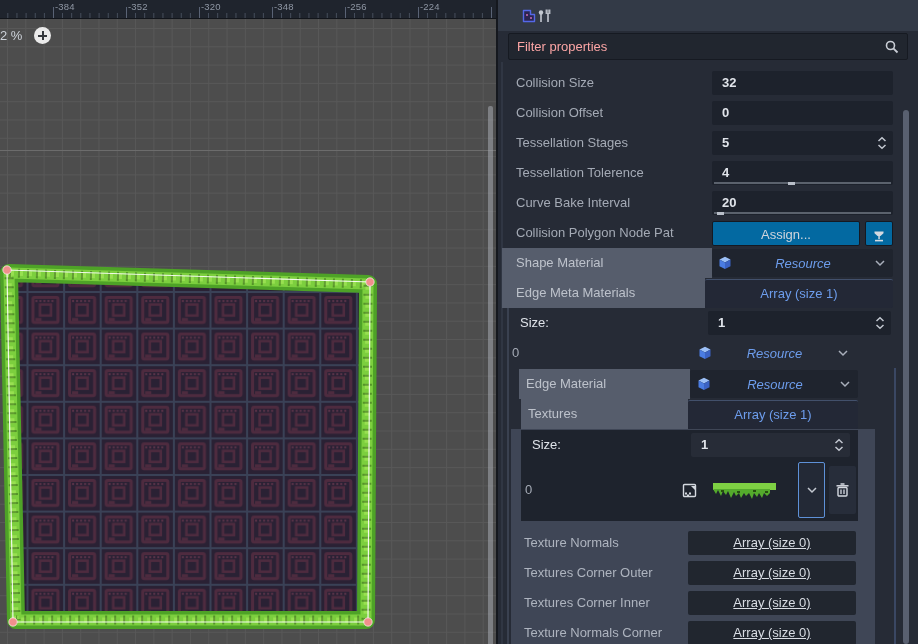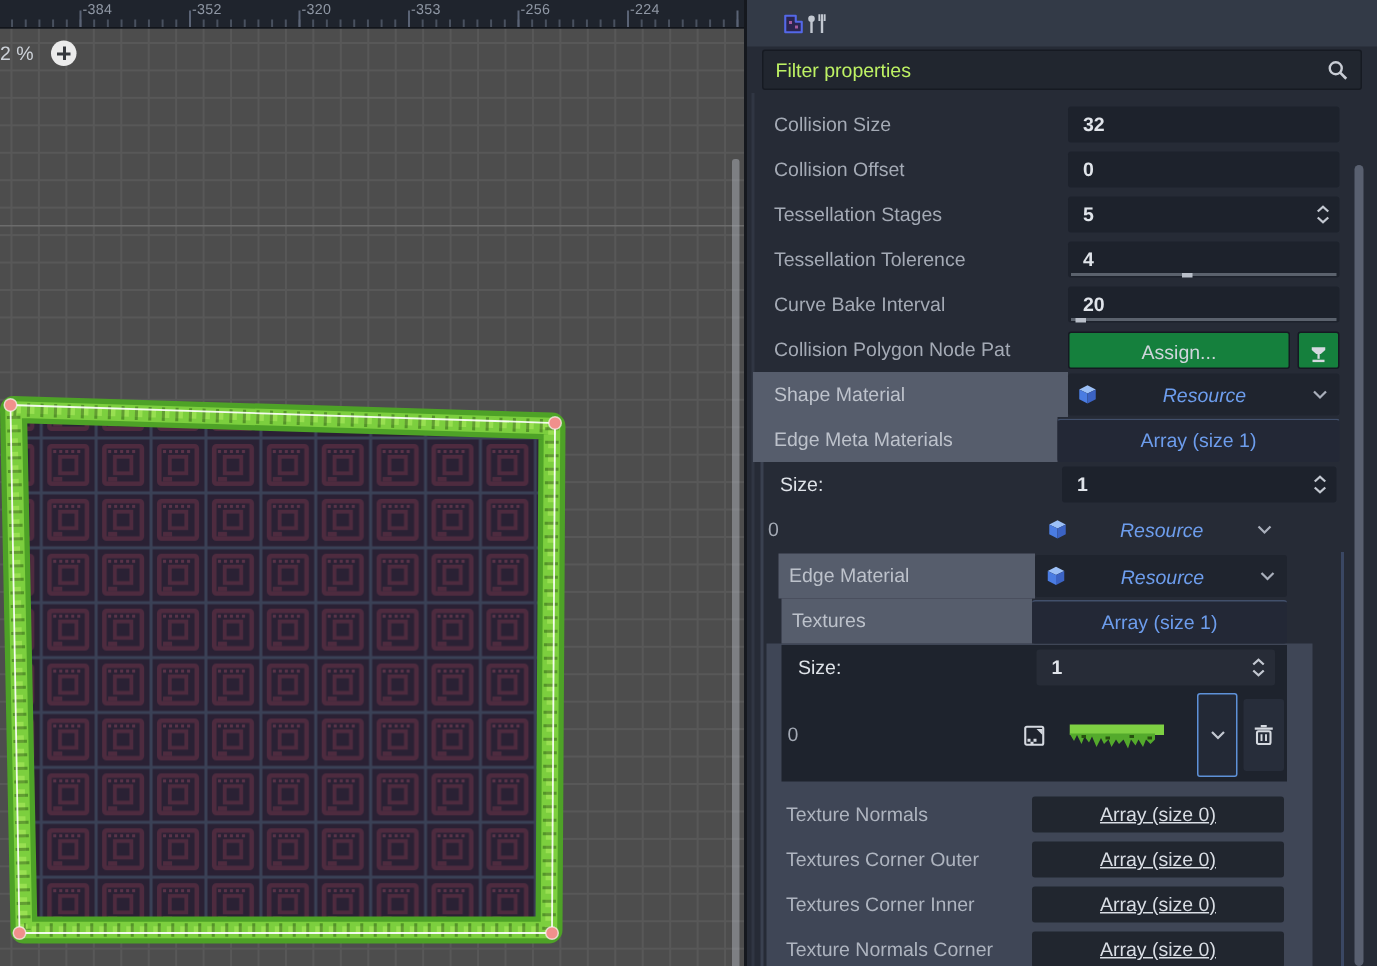--- a/index.html
+++ b/index.html
@@ -116,7 +116,7 @@
       <span style="left:55px">-384</span>
       <span style="left:128px">-352</span>
       <span style="left:201px">-320</span>
-      <span style="left:274px">-353</span>
+      <span style="left:274px">-348</span>
       <span style="left:347px">-256</span>
       <span style="left:420px">-224</span>
     </div>

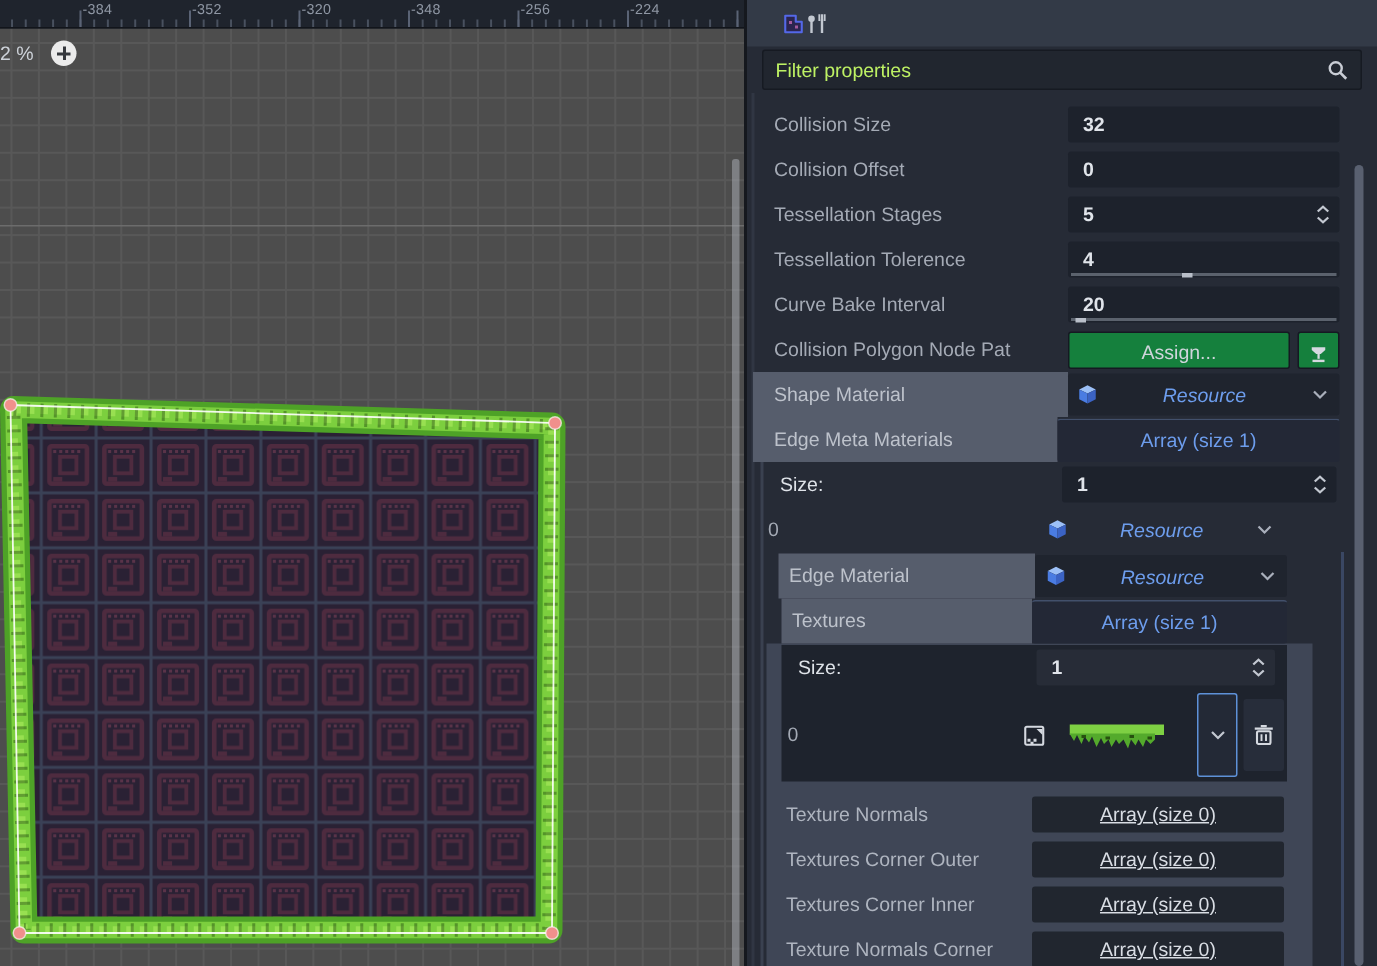--- a/index.html
+++ b/index.html
@@ -37,7 +37,7 @@
   .insp-title{font-size:13.5px;color:#e1e4ea;margin-left:7px;flex:1;}
   .filter{position:absolute;left:10px;top:33px;width:398px;height:25px;background:#21262f;
           border:1px solid #161a22;border-radius:2px;display:flex;align-items:center;}
-  .filter-text{font-size:13px;color:#bef264;margin-left:8px;flex:1;}
+  .filter-text{font-size:13px;color:#fca5a5;margin-left:8px;flex:1;}
   .guide1{position:absolute;left:3px;top:62px;bottom:0;width:2px;background:#303643;}
   .guide2{position:absolute;left:9px;top:278px;bottom:0;width:2px;background:#3a4150;}
   .rightedge{position:absolute;left:396px;top:368px;bottom:0;width:2px;background:#3a4763;}

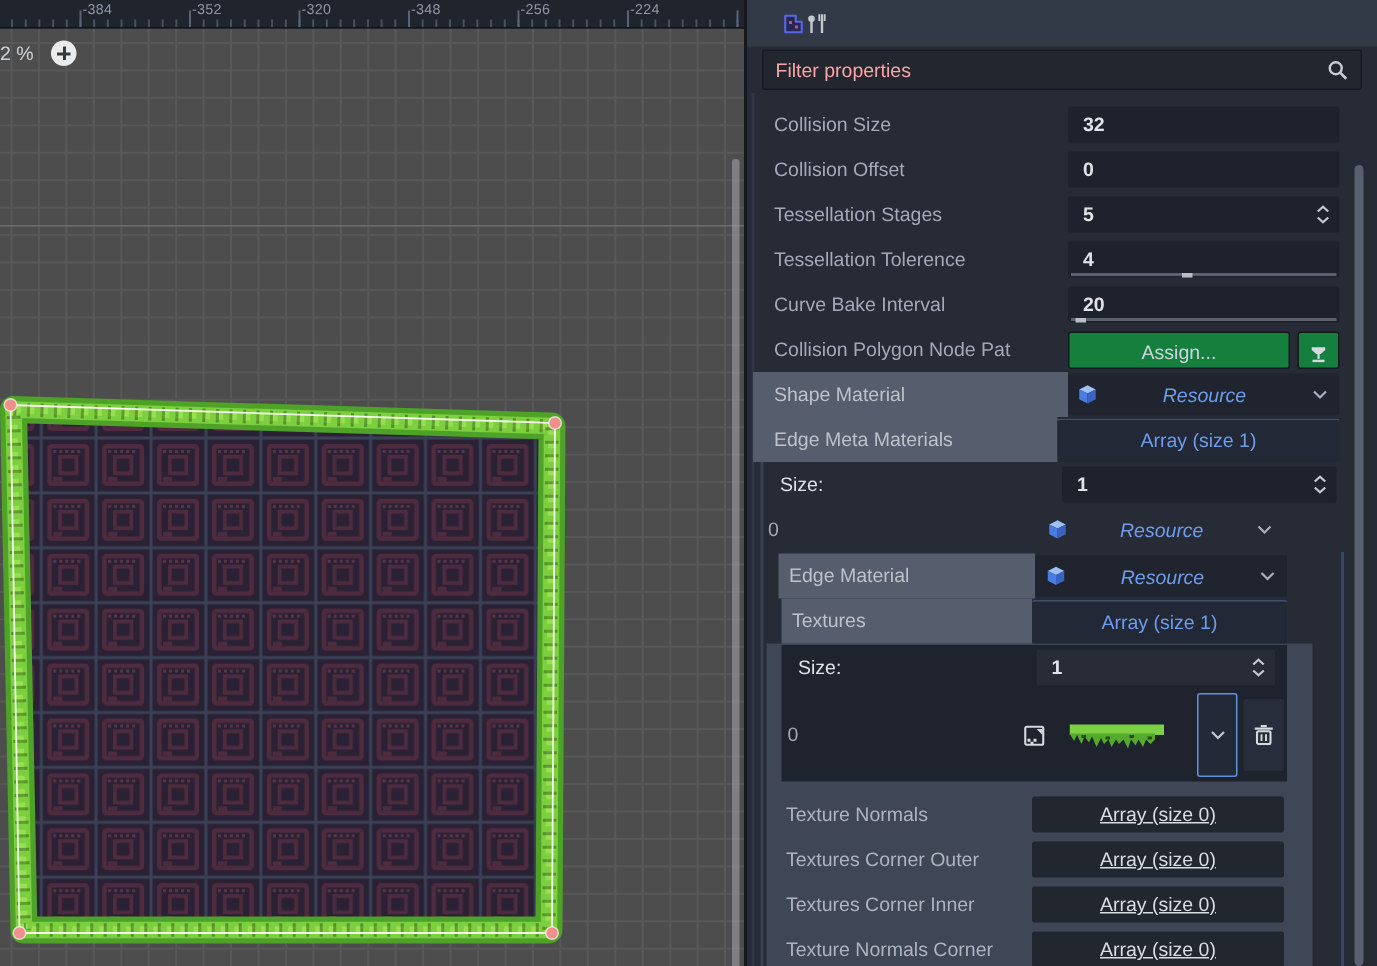--- a/index.html
+++ b/index.html
@@ -54,7 +54,7 @@
   .spin{position:absolute;right:5px;top:5px;}
   .sliderline{position:absolute;left:2px;right:2px;bottom:1px;height:2px;background:#5b626d;}
   .grabber{position:absolute;bottom:0;width:7px;height:3px;background:#b9bfc9;}
-  .btn{position:absolute;top:3px;height:25px;background:#15803d;border:1px solid #151922;
+  .btn{position:absolute;top:3px;height:25px;background:#0369a1;border:1px solid #151922;
        border-radius:2px;font-size:13px;color:#d0d5dc;text-align:center;line-height:24px;box-sizing:border-box;}
   .resbox{position:absolute;top:1px;height:28px;background:#1f242e;border-radius:2px;
           display:flex;align-items:center;font-style:italic;}

